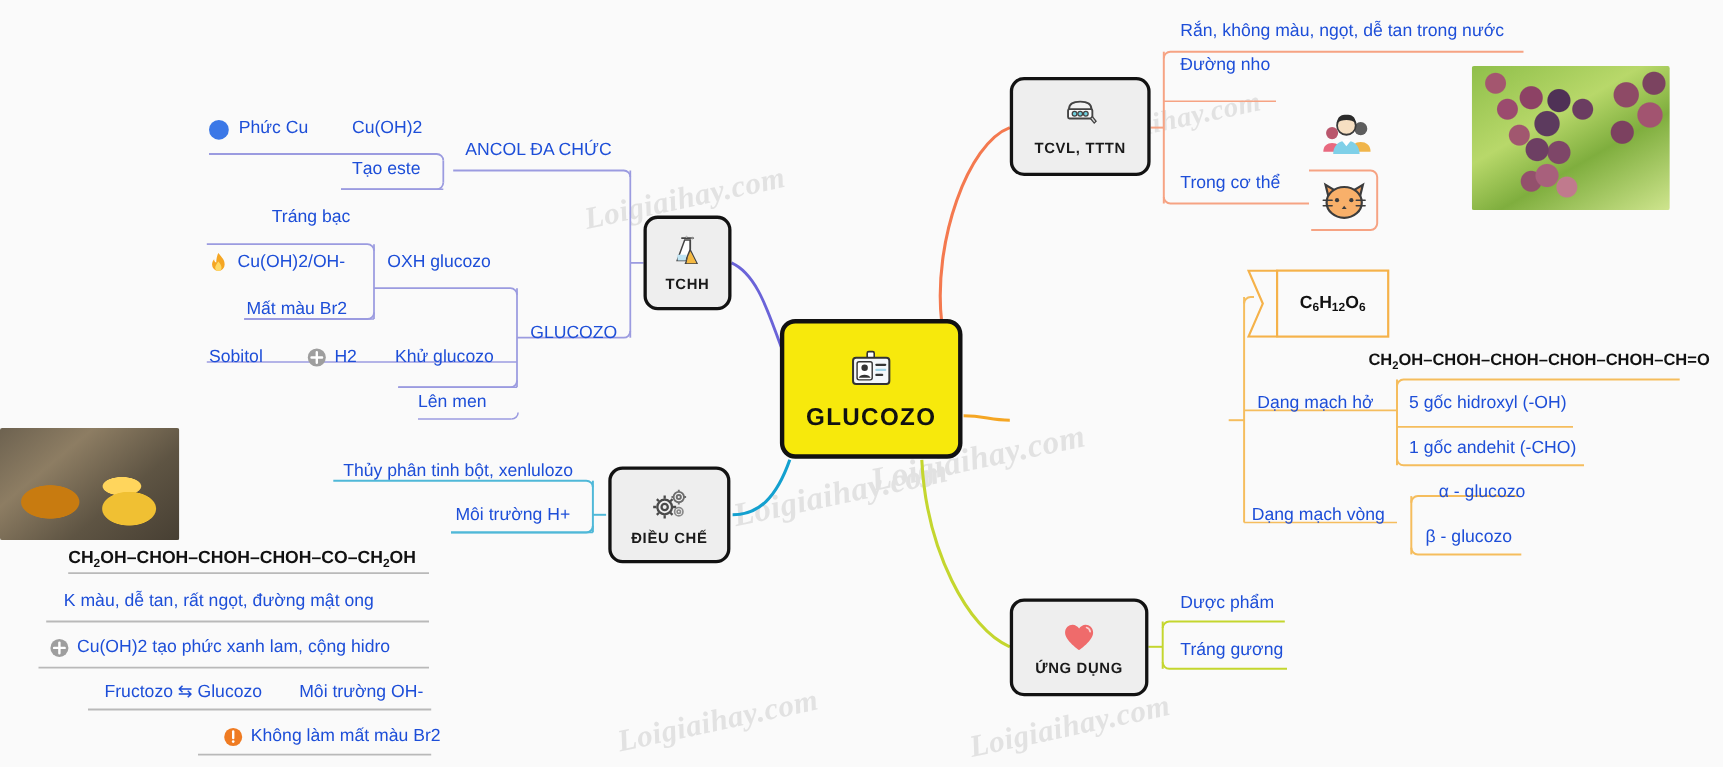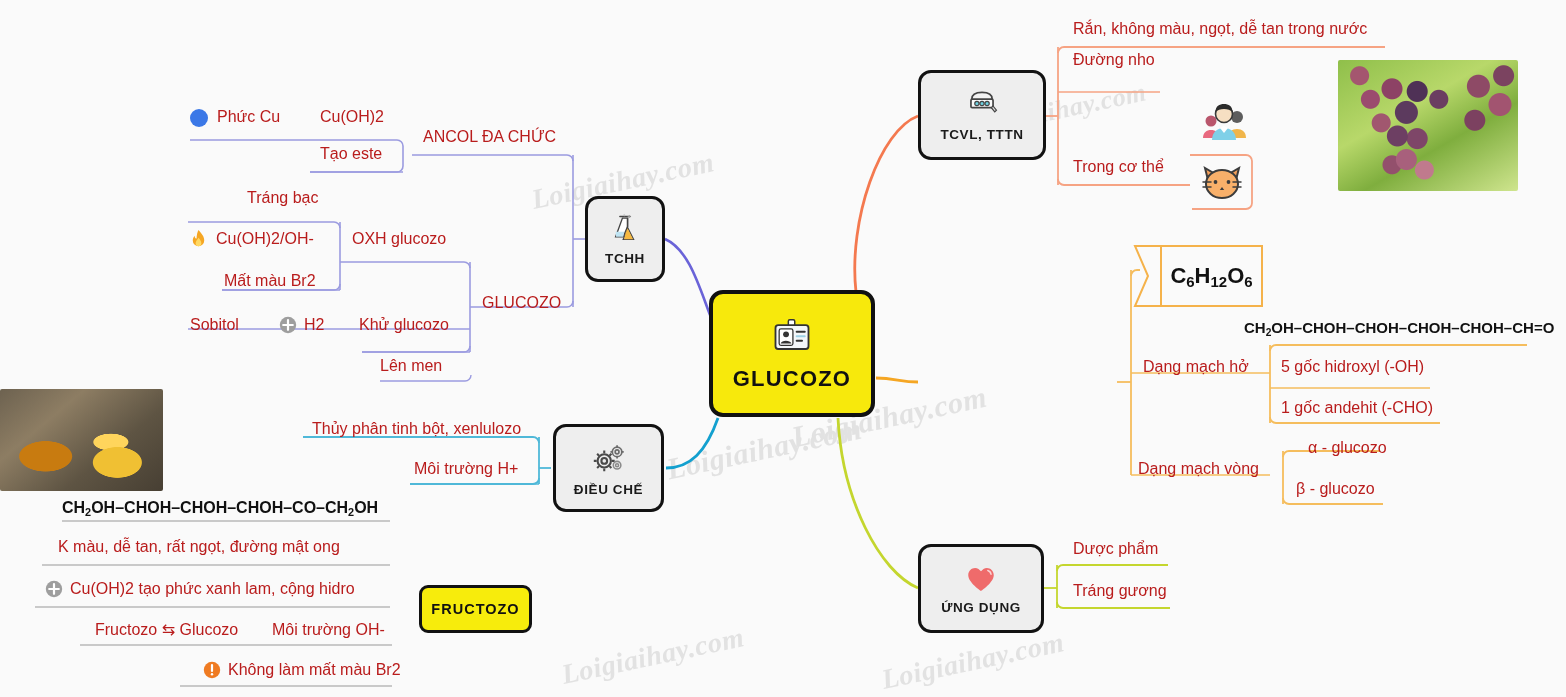--- a/index.html
+++ b/index.html
@@ -55,7 +55,7 @@
 
   
   .leaf{
-    position:absolute;font-size:16px;color:#b91c1c;white-space:nowrap;
+    position:absolute;font-size:16px;color:#1d4ed8;white-space:nowrap;
     line-height:1.15;
   }
   .leaf.bold{font-weight:bold;color:#111;}

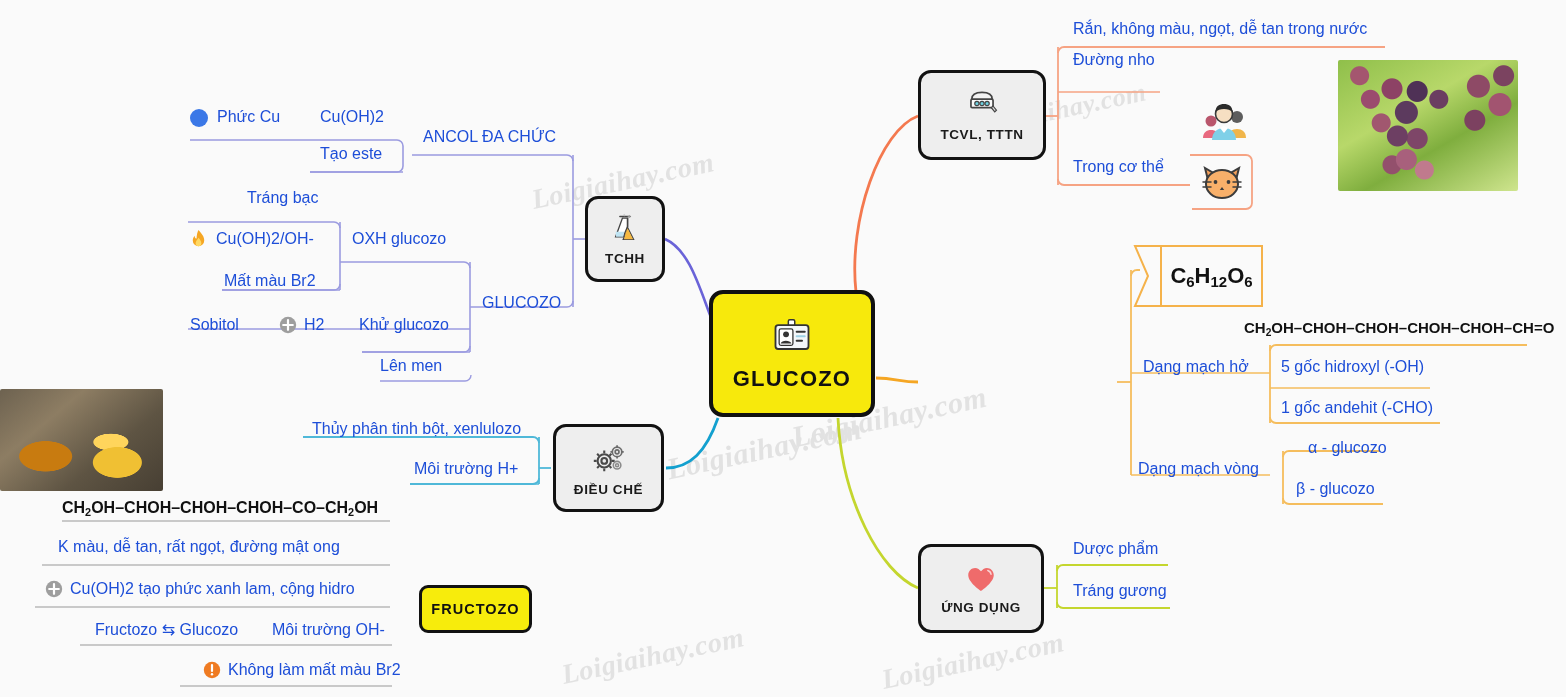--- a/index.html
+++ b/index.html
@@ -66,7 +66,7 @@
     border:2px solid #f5b24a;box-sizing:border-box;background:#fafafa;
     display:flex;align-items:center;justify-content:center;z-index:6;
   }
-  .banner span{font-size:22px;font-weight:bold;color:#111;}
+  .banner span{font-size:16px;font-weight:bold;color:#111;}
   .banner-notch{position:absolute;left:1133px;top:245px;width:30px;height:62px;z-index:6;}
 
   

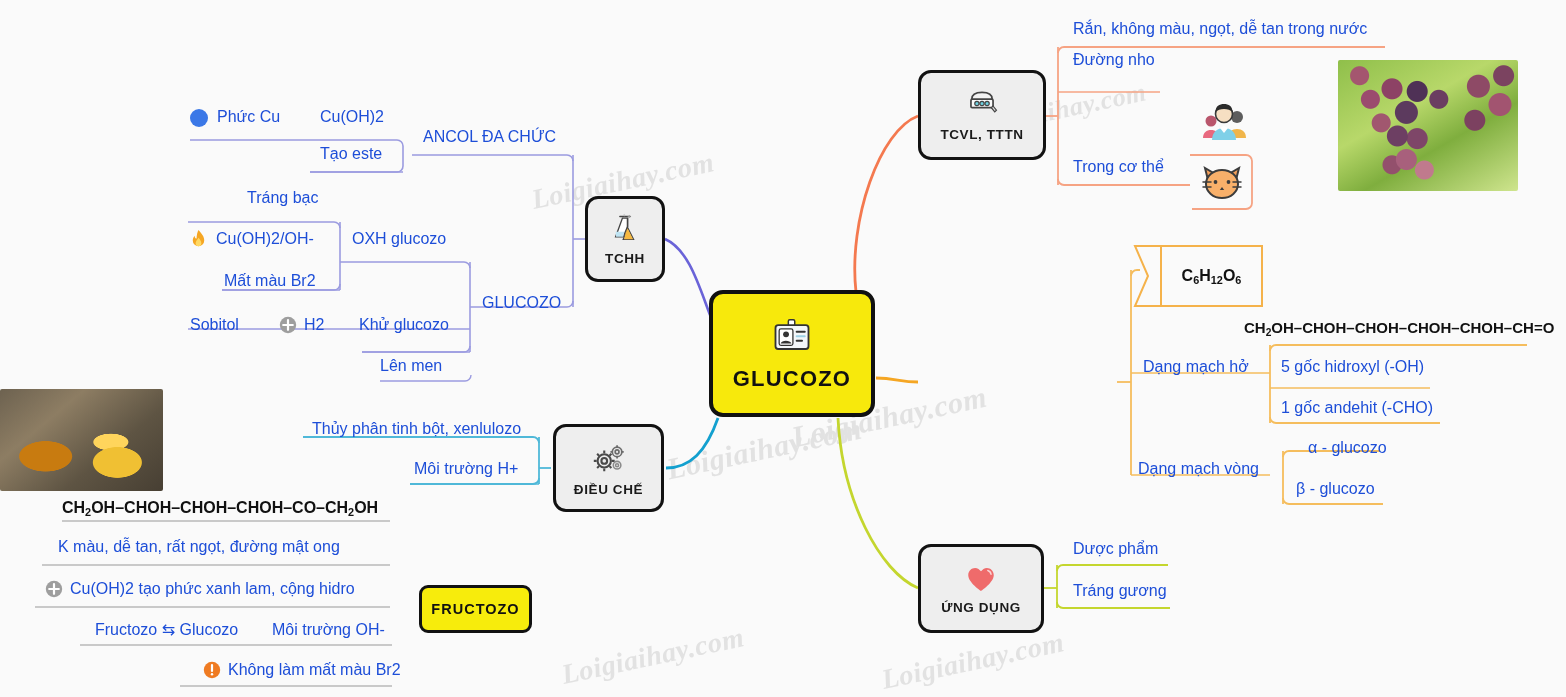--- a/index.html
+++ b/index.html
@@ -269,9 +269,6 @@
     <div class="blabel">ỨNG DỤNG</div>
   </div>
 
-  <div class="abs fructozo">
-    <span>FRUCTOZO</span>
-  </div>
 
   <div class="emoji" style="left:190px;top:109px;width:18px;height:18px;border-radius:50%;background:#3b78e7;"></div>
   <div class="leaf" style="left:217px;top:108px;">Phức Cu</div>

